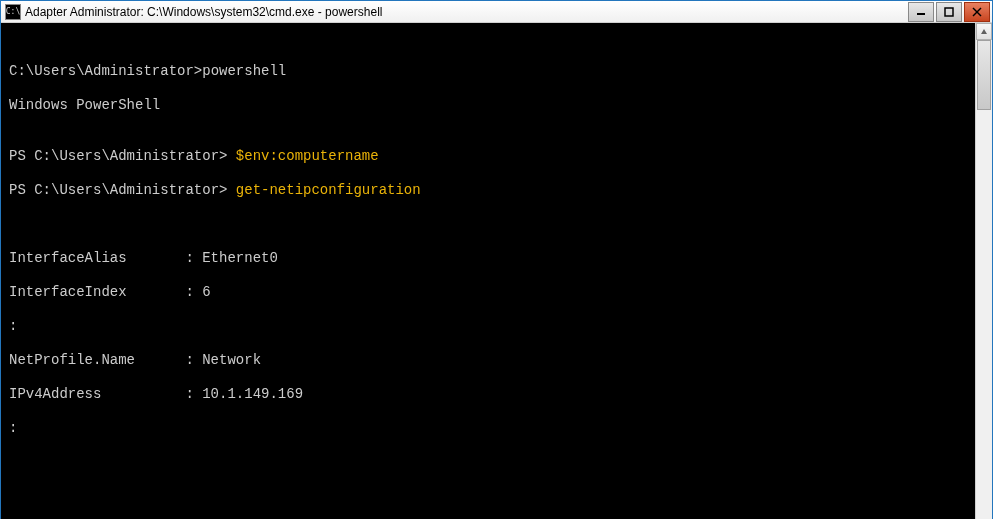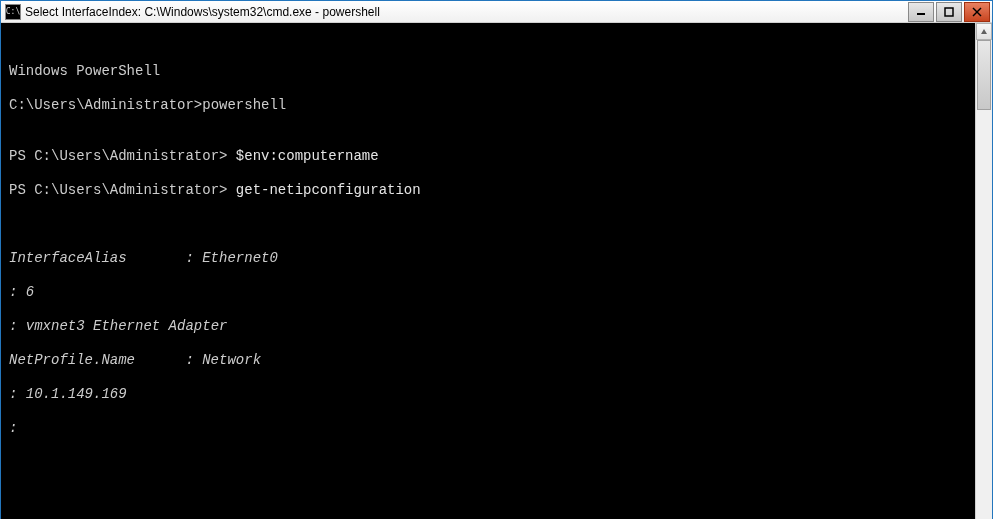--- a/index.html
+++ b/index.html
@@ -146,7 +146,7 @@
 <div class="window">
   <div class="titlebar">
     <div class="titlebar-icon">C:\</div>
-    <div class="titlebar-text">Select InterfaceIndex: C:\Windows\system32\cmd.exe - powershell</div>
+    <div class="titlebar-text">Adapter Administrator: C:\Windows\system32\cmd.exe - powershell</div>
     <div class="win-controls">
       <div class="win-btn">
         <svg width="10" height="10">

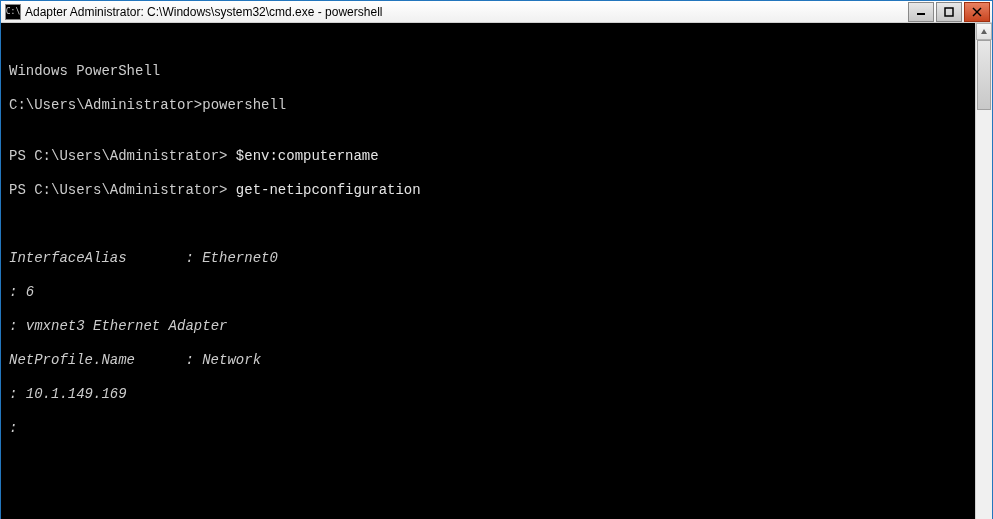--- a/index.html
+++ b/index.html
@@ -169,8 +169,8 @@
   <div class="client-area">
     <div class="terminal">
 <span class="line"></span>
+<span class="line"><span>C:\Users\Administrator&gt;</span><span>powershell</span></span>
 <span class="line">Windows PowerShell</span>
-<span class="line"><span>C:\Users\Administrator&gt;</span><span>powershell</span></span>
 <span class="line"></span>
 <span class="line"><span>PS C:\Users\Administrator&gt; </span><span class="prompt-yellow">$env:computername</span></span>
 <span class="line"><span>PS C:\Users\Administrator&gt; </span><span class="prompt-yellow">get-netipconfiguration</span></span>

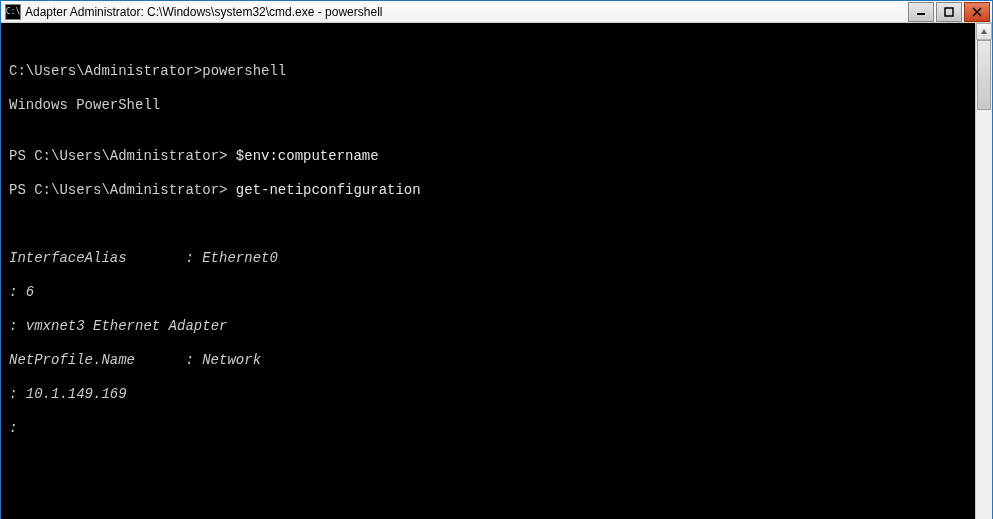--- a/index.html
+++ b/index.html
@@ -94,7 +94,7 @@
       display: block;
     }
     .prompt-yellow {
-      color: #e5e5e5;
+      color: #eab308;
     }
     .row {
       display: flex;

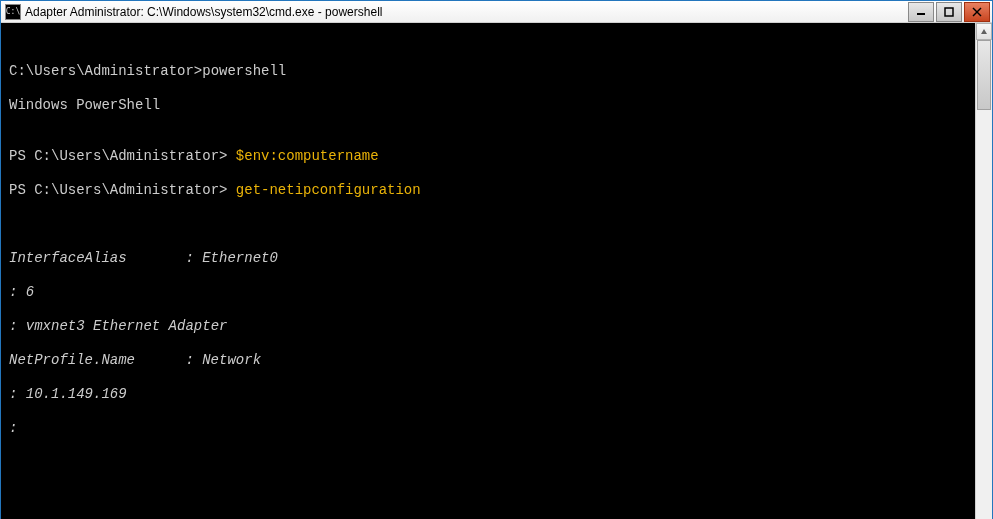--- a/index.html
+++ b/index.html
@@ -98,7 +98,6 @@
     }
     .row {
       display: flex;
-      font-style: italic;
     }
     .col-label {
       width: 21ch;

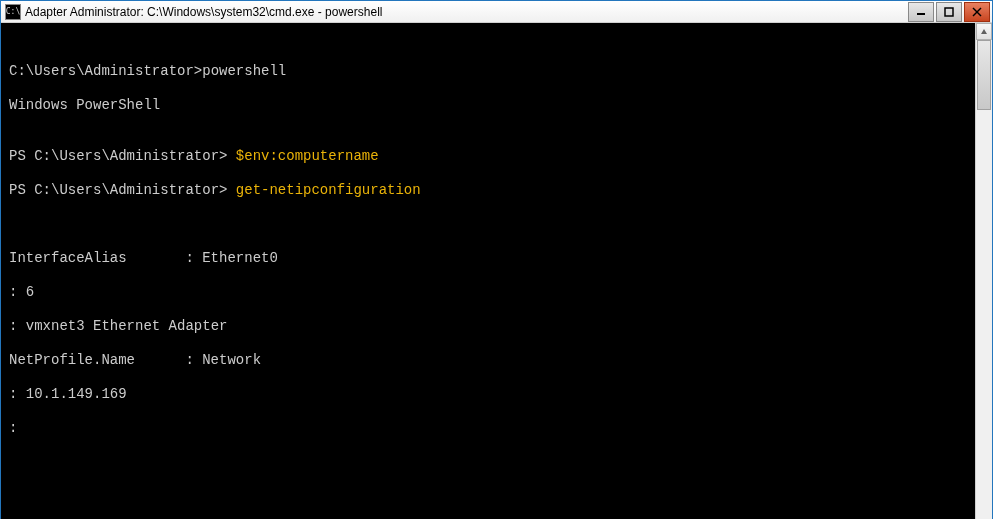--- a/index.html
+++ b/index.html
@@ -176,7 +176,7 @@
 <span class="line"></span>
 <span class="line"></span>
 <span class="line row"><span class="col-label">InterfaceAlias</span><span class="col-colon">: </span><span>Ethernet0</span></span>
-<span class="line row"><span class="col-colon">: </span><span>6</span></span>
+<span class="line row"><span class="col-label">InterfaceIndex</span><span class="col-colon">: </span><span>6</span></span>
 <span class="line row"><span class="col-colon">: </span><span>vmxnet3 Ethernet Adapter</span></span>
 <span class="line row"><span class="col-label">NetProfile.Name</span><span class="col-colon">: </span><span>Network</span></span>
 <span class="line row"><span class="col-colon">: </span><span>10.1.149.169</span></span>

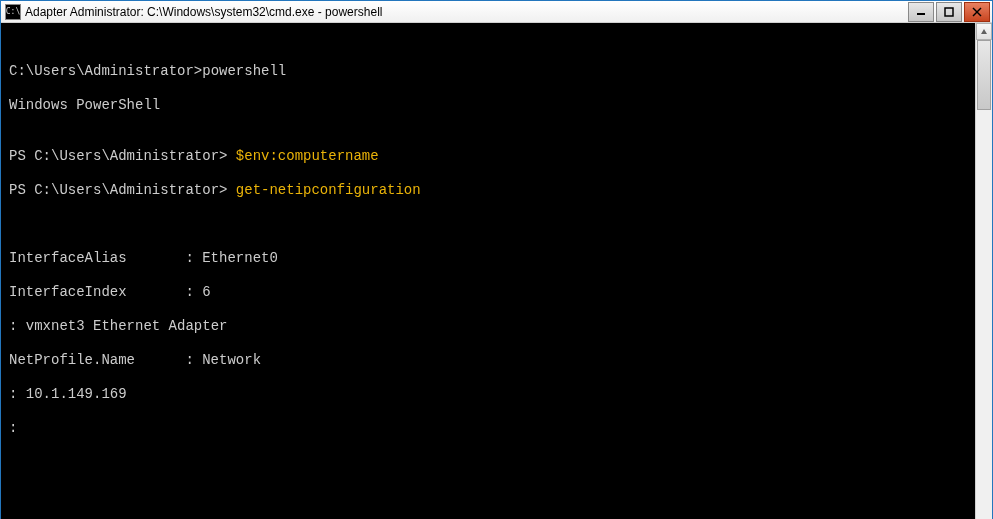--- a/index.html
+++ b/index.html
@@ -177,7 +177,7 @@
 <span class="line"></span>
 <span class="line row"><span class="col-label">InterfaceAlias</span><span class="col-colon">: </span><span>Ethernet0</span></span>
 <span class="line row"><span class="col-label">InterfaceIndex</span><span class="col-colon">: </span><span>6</span></span>
-<span class="line row"><span class="col-colon">: </span><span>vmxnet3 Ethernet Adapter</span></span>
+<span class="line row"><span class="col-colon">: </span></span>
 <span class="line row"><span class="col-label">NetProfile.Name</span><span class="col-colon">: </span><span>Network</span></span>
 <span class="line row"><span class="col-colon">: </span><span>10.1.149.169</span></span>
 <span class="line row"><span class="col-colon">:</span><span></span></span>

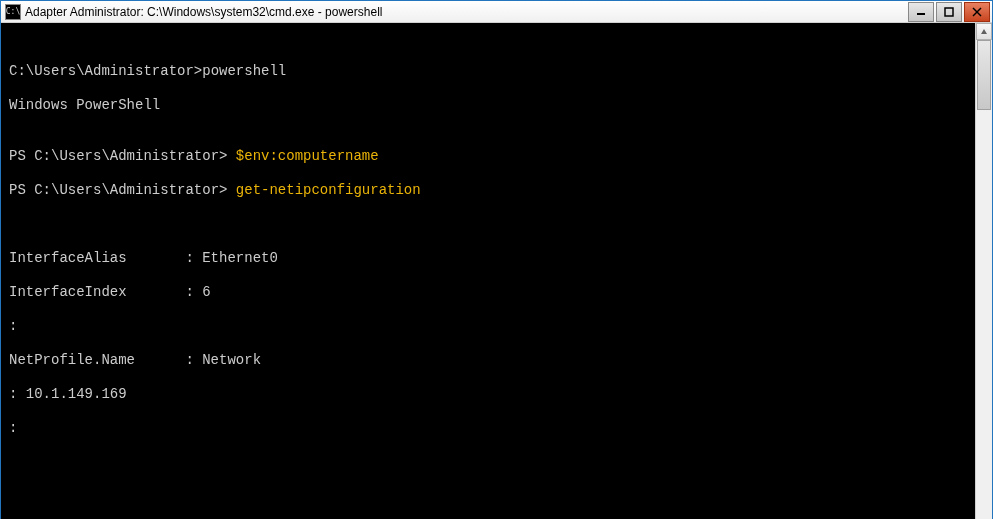--- a/index.html
+++ b/index.html
@@ -179,7 +179,7 @@
 <span class="line row"><span class="col-label">InterfaceIndex</span><span class="col-colon">: </span><span>6</span></span>
 <span class="line row"><span class="col-colon">: </span></span>
 <span class="line row"><span class="col-label">NetProfile.Name</span><span class="col-colon">: </span><span>Network</span></span>
-<span class="line row"><span class="col-colon">: </span><span>10.1.149.169</span></span>
+<span class="line row"><span class="col-label">IPv4Address</span><span class="col-colon">: </span><span>10.1.149.169</span></span>
 <span class="line row"><span class="col-colon">:</span><span></span></span>
 
 

